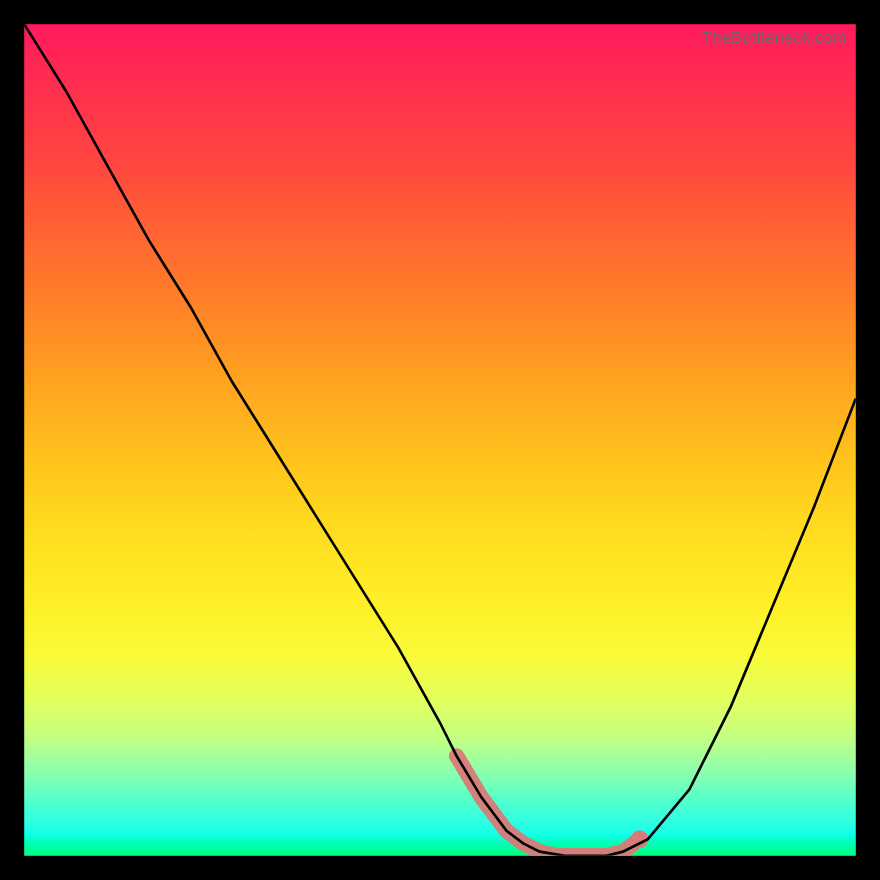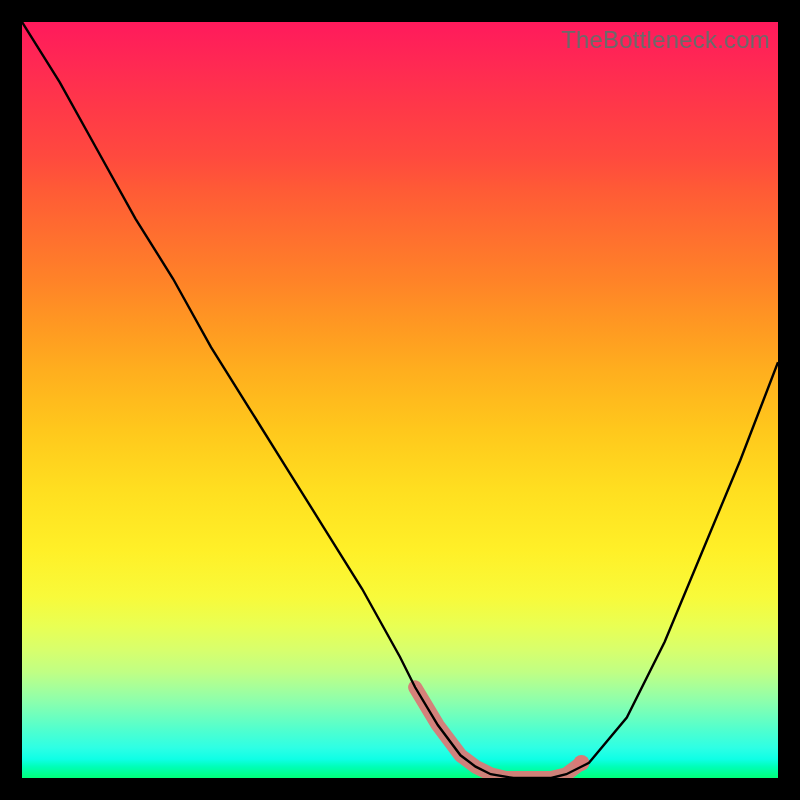--- a/index.html
+++ b/index.html
@@ -49,7 +49,7 @@
     top: 4px;
     right: 8px;
     font-family: Arial, Helvetica, sans-serif;
-    font-size: 24px;
+    font-size: 15px;
     color: #6a6a6a;
     letter-spacing: 0.2px;
   }

